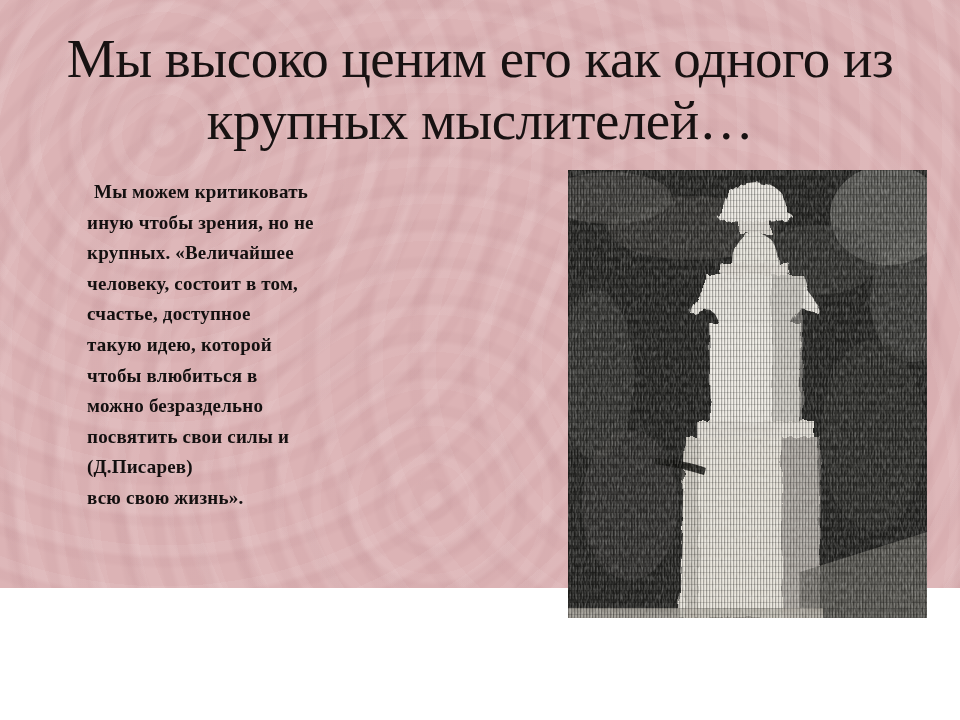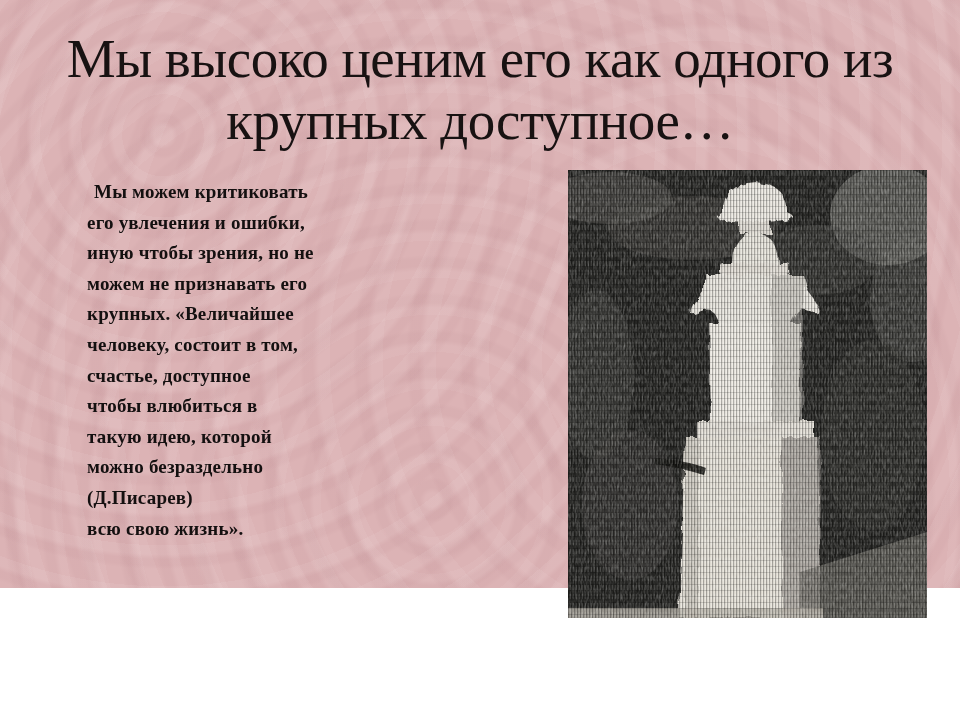--- a/index.html
+++ b/index.html
@@ -39,7 +39,7 @@
 
 <div class="slide">
 
-  <h1 class="title"><span>Мы высоко ценим его как одного из</span><br><span>крупных доступное…</span></h1>
+  <h1 class="title"><span>Мы высоко ценим его как одного из</span><br><span>крупных мыслителей…</span></h1>
 
   <div class="quote">
     <div class="qline">Мы можем критиковать</div>

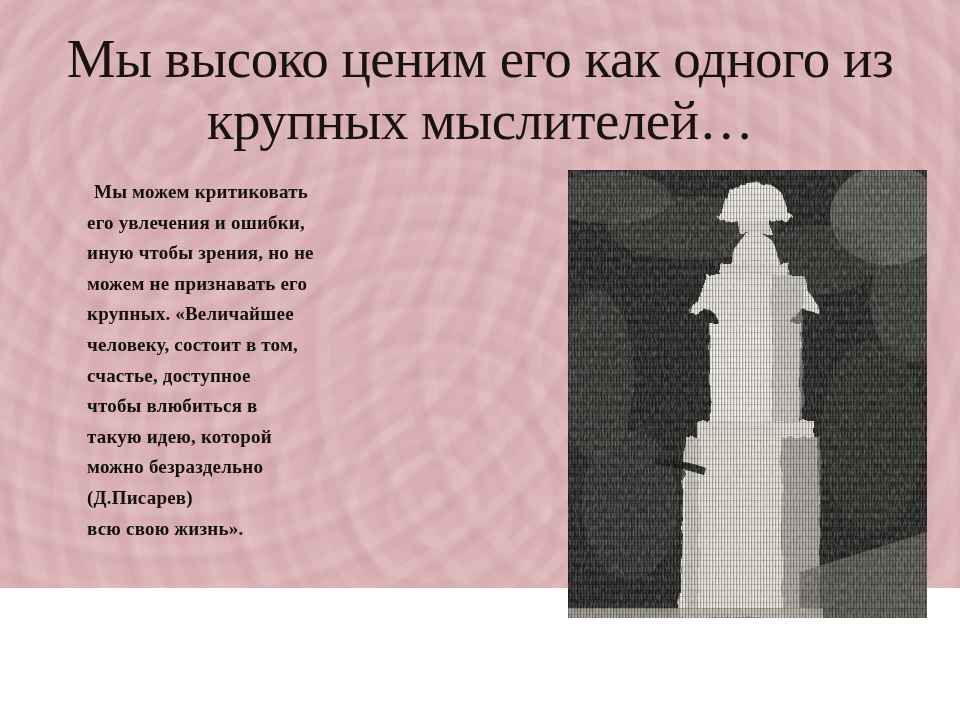--- a/index.html
+++ b/index.html
@@ -43,7 +43,6 @@
 
   <div class="quote">
     <div class="qline">Мы можем критиковать</div>
-    <div class="qline">его увлечения и ошибки,</div>
     <div class="qline">иную чтобы зрения, но не</div>
     <div class="qline">можем не признавать его</div>
     <div class="qline">крупных. «Величайшее</div>

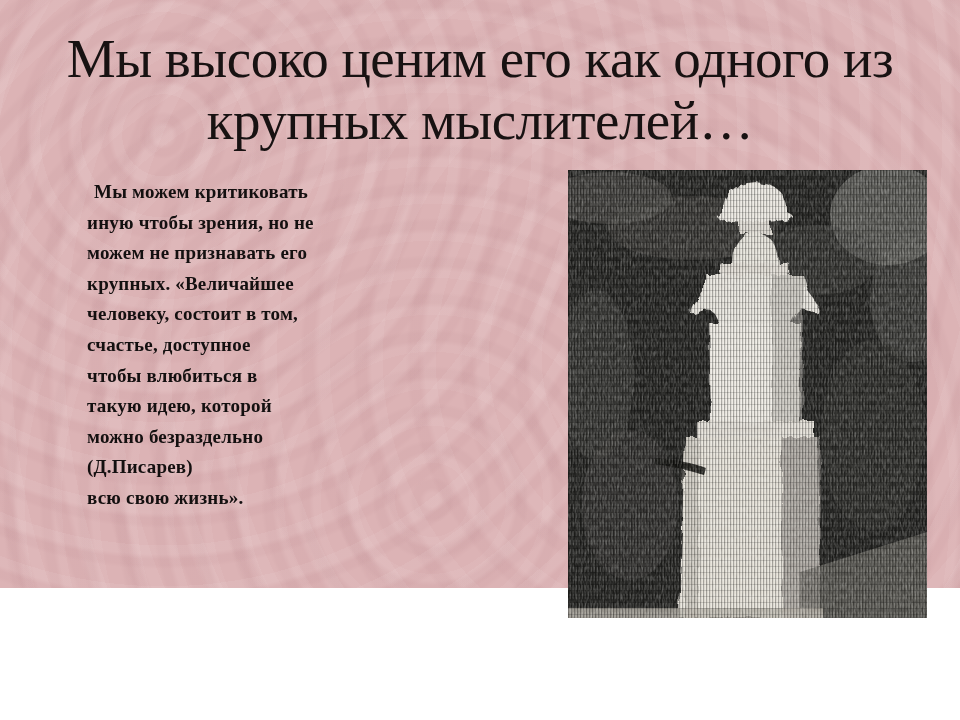--- a/index.html
+++ b/index.html
@@ -44,7 +44,6 @@
   <div class="quote">
     <div class="qline">Мы можем критиковать</div>
     <div class="qline">иную чтобы зрения, но не</div>
-    <div class="qline">можем не признавать его</div>
     <div class="qline">крупных. «Величайшее</div>
     <div class="qline">человеку, состоит в том,</div>
     <div class="qline">счастье, доступное</div>

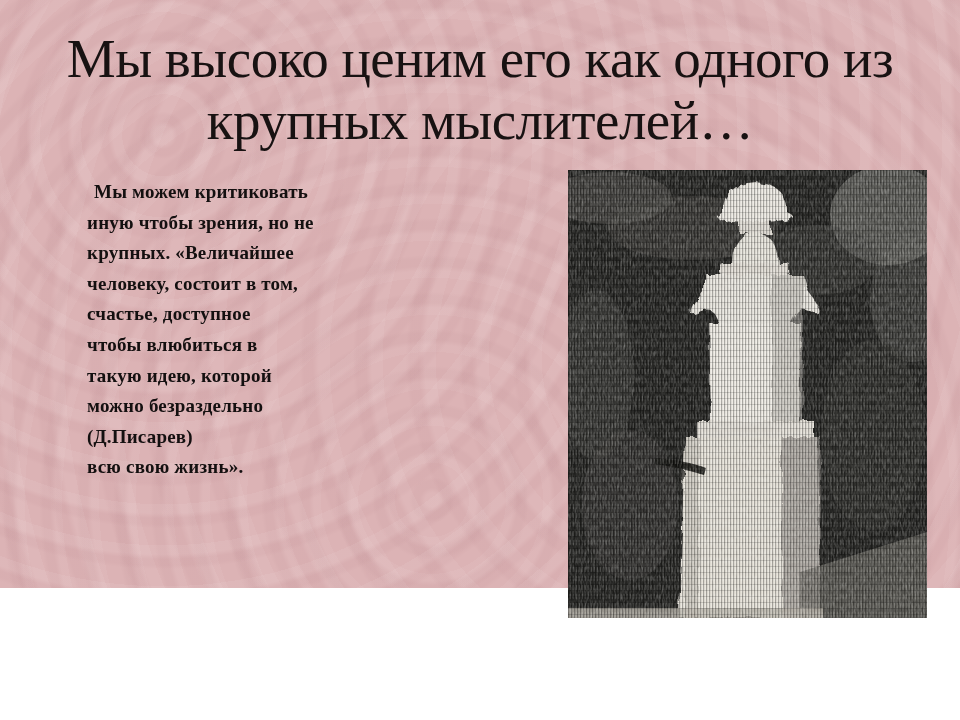--- a/index.html
+++ b/index.html
@@ -47,8 +47,8 @@
     <div class="qline">крупных. «Величайшее</div>
     <div class="qline">человеку, состоит в том,</div>
     <div class="qline">счастье, доступное</div>
+    <div class="qline">такую идею, которой</div>
     <div class="qline">чтобы влюбиться в</div>
-    <div class="qline">такую идею, которой</div>
     <div class="qline">можно безраздельно</div>
     <div class="qline">(Д.Писарев)</div>
     <div class="qline">всю свою жизнь».</div>

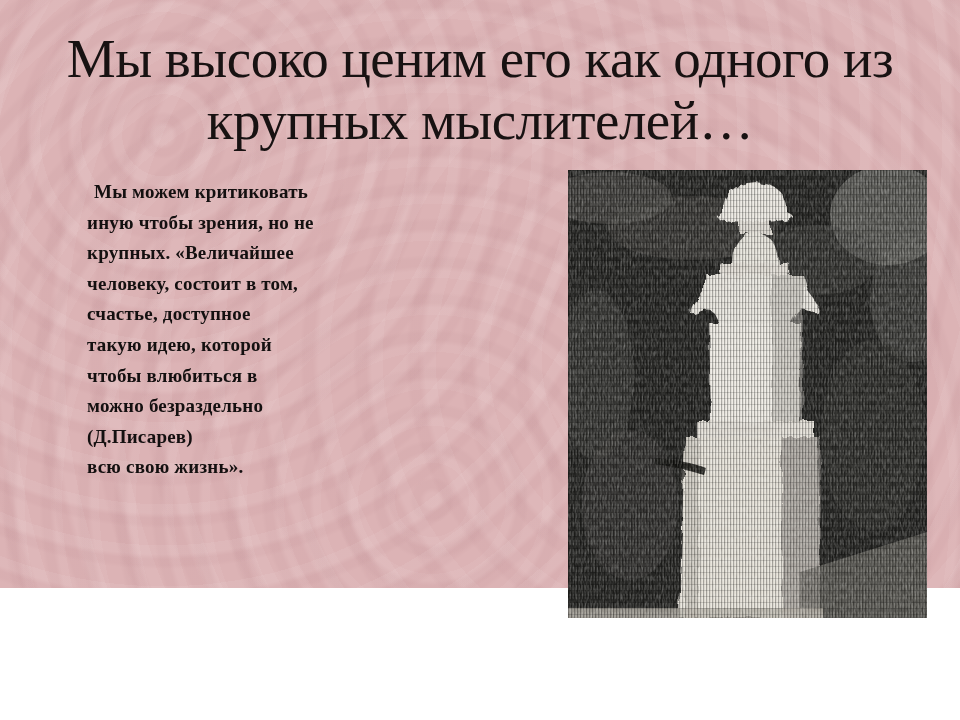--- a/index.html
+++ b/index.html
@@ -50,6 +50,7 @@
     <div class="qline">такую идею, которой</div>
     <div class="qline">чтобы влюбиться в</div>
     <div class="qline">можно безраздельно</div>
+    <div class="qline">посвятить свои силы и</div>
     <div class="qline">(Д.Писарев)</div>
     <div class="qline">всю свою жизнь».</div>
   </div>

